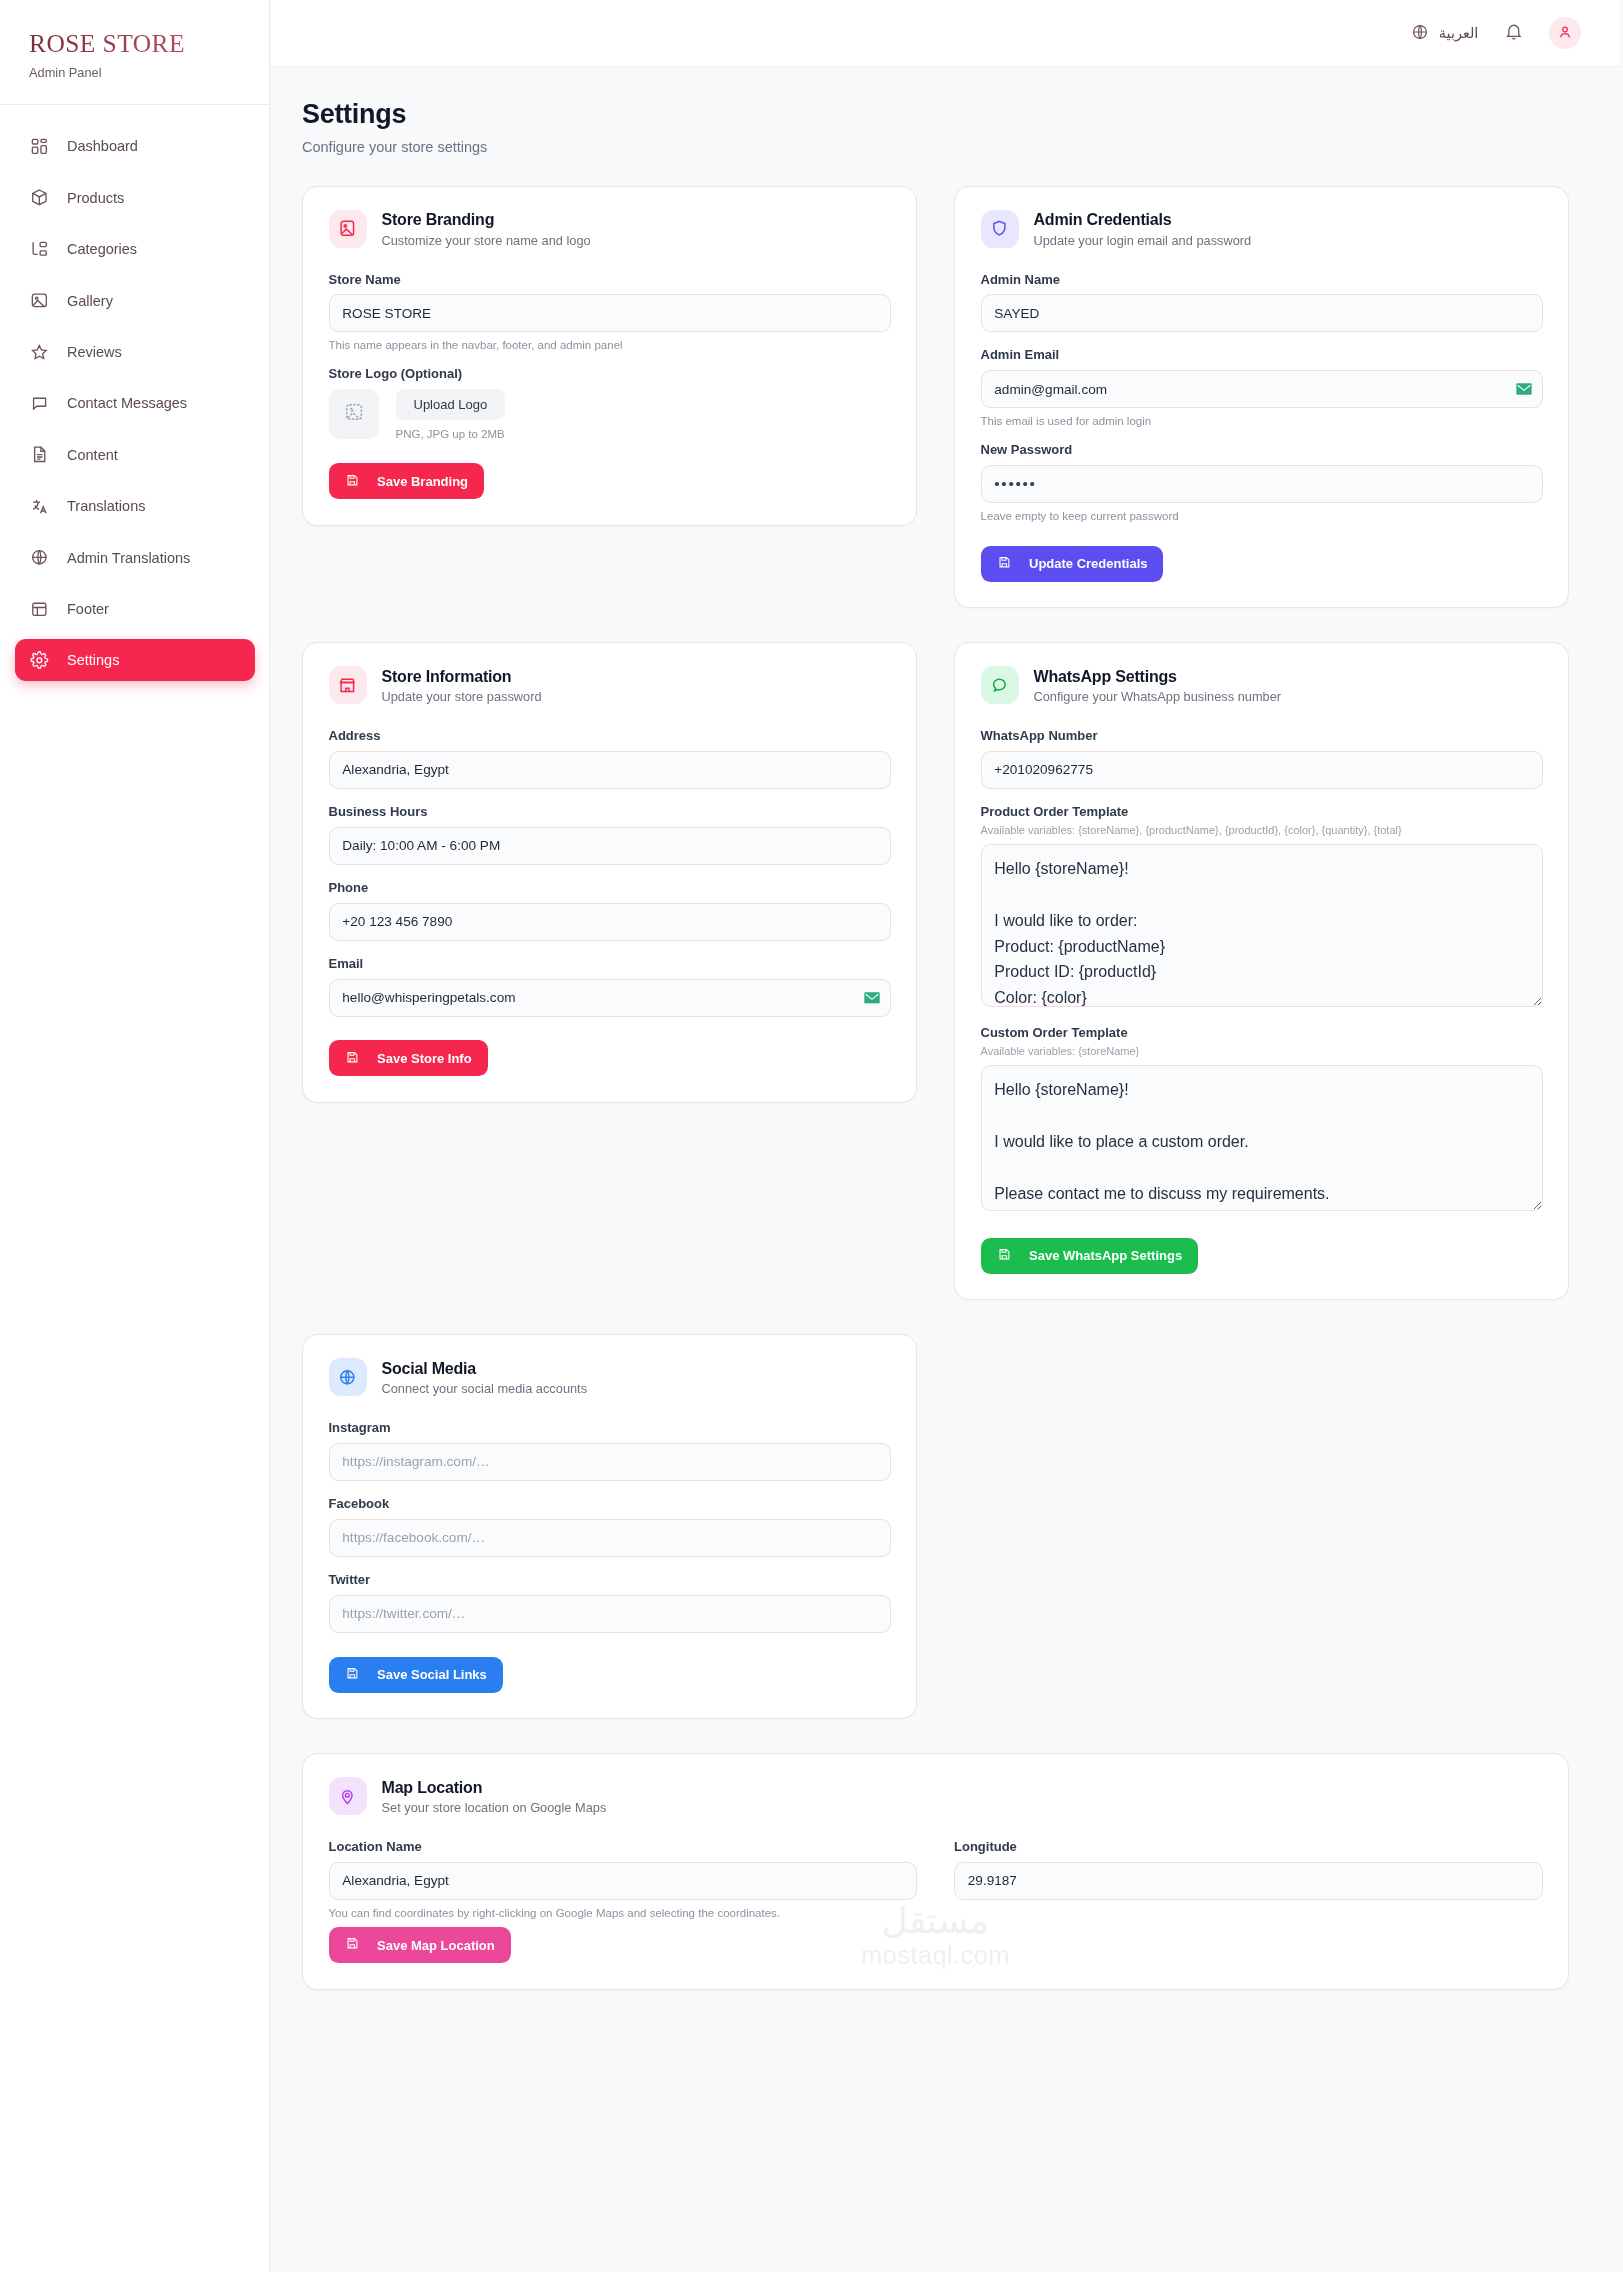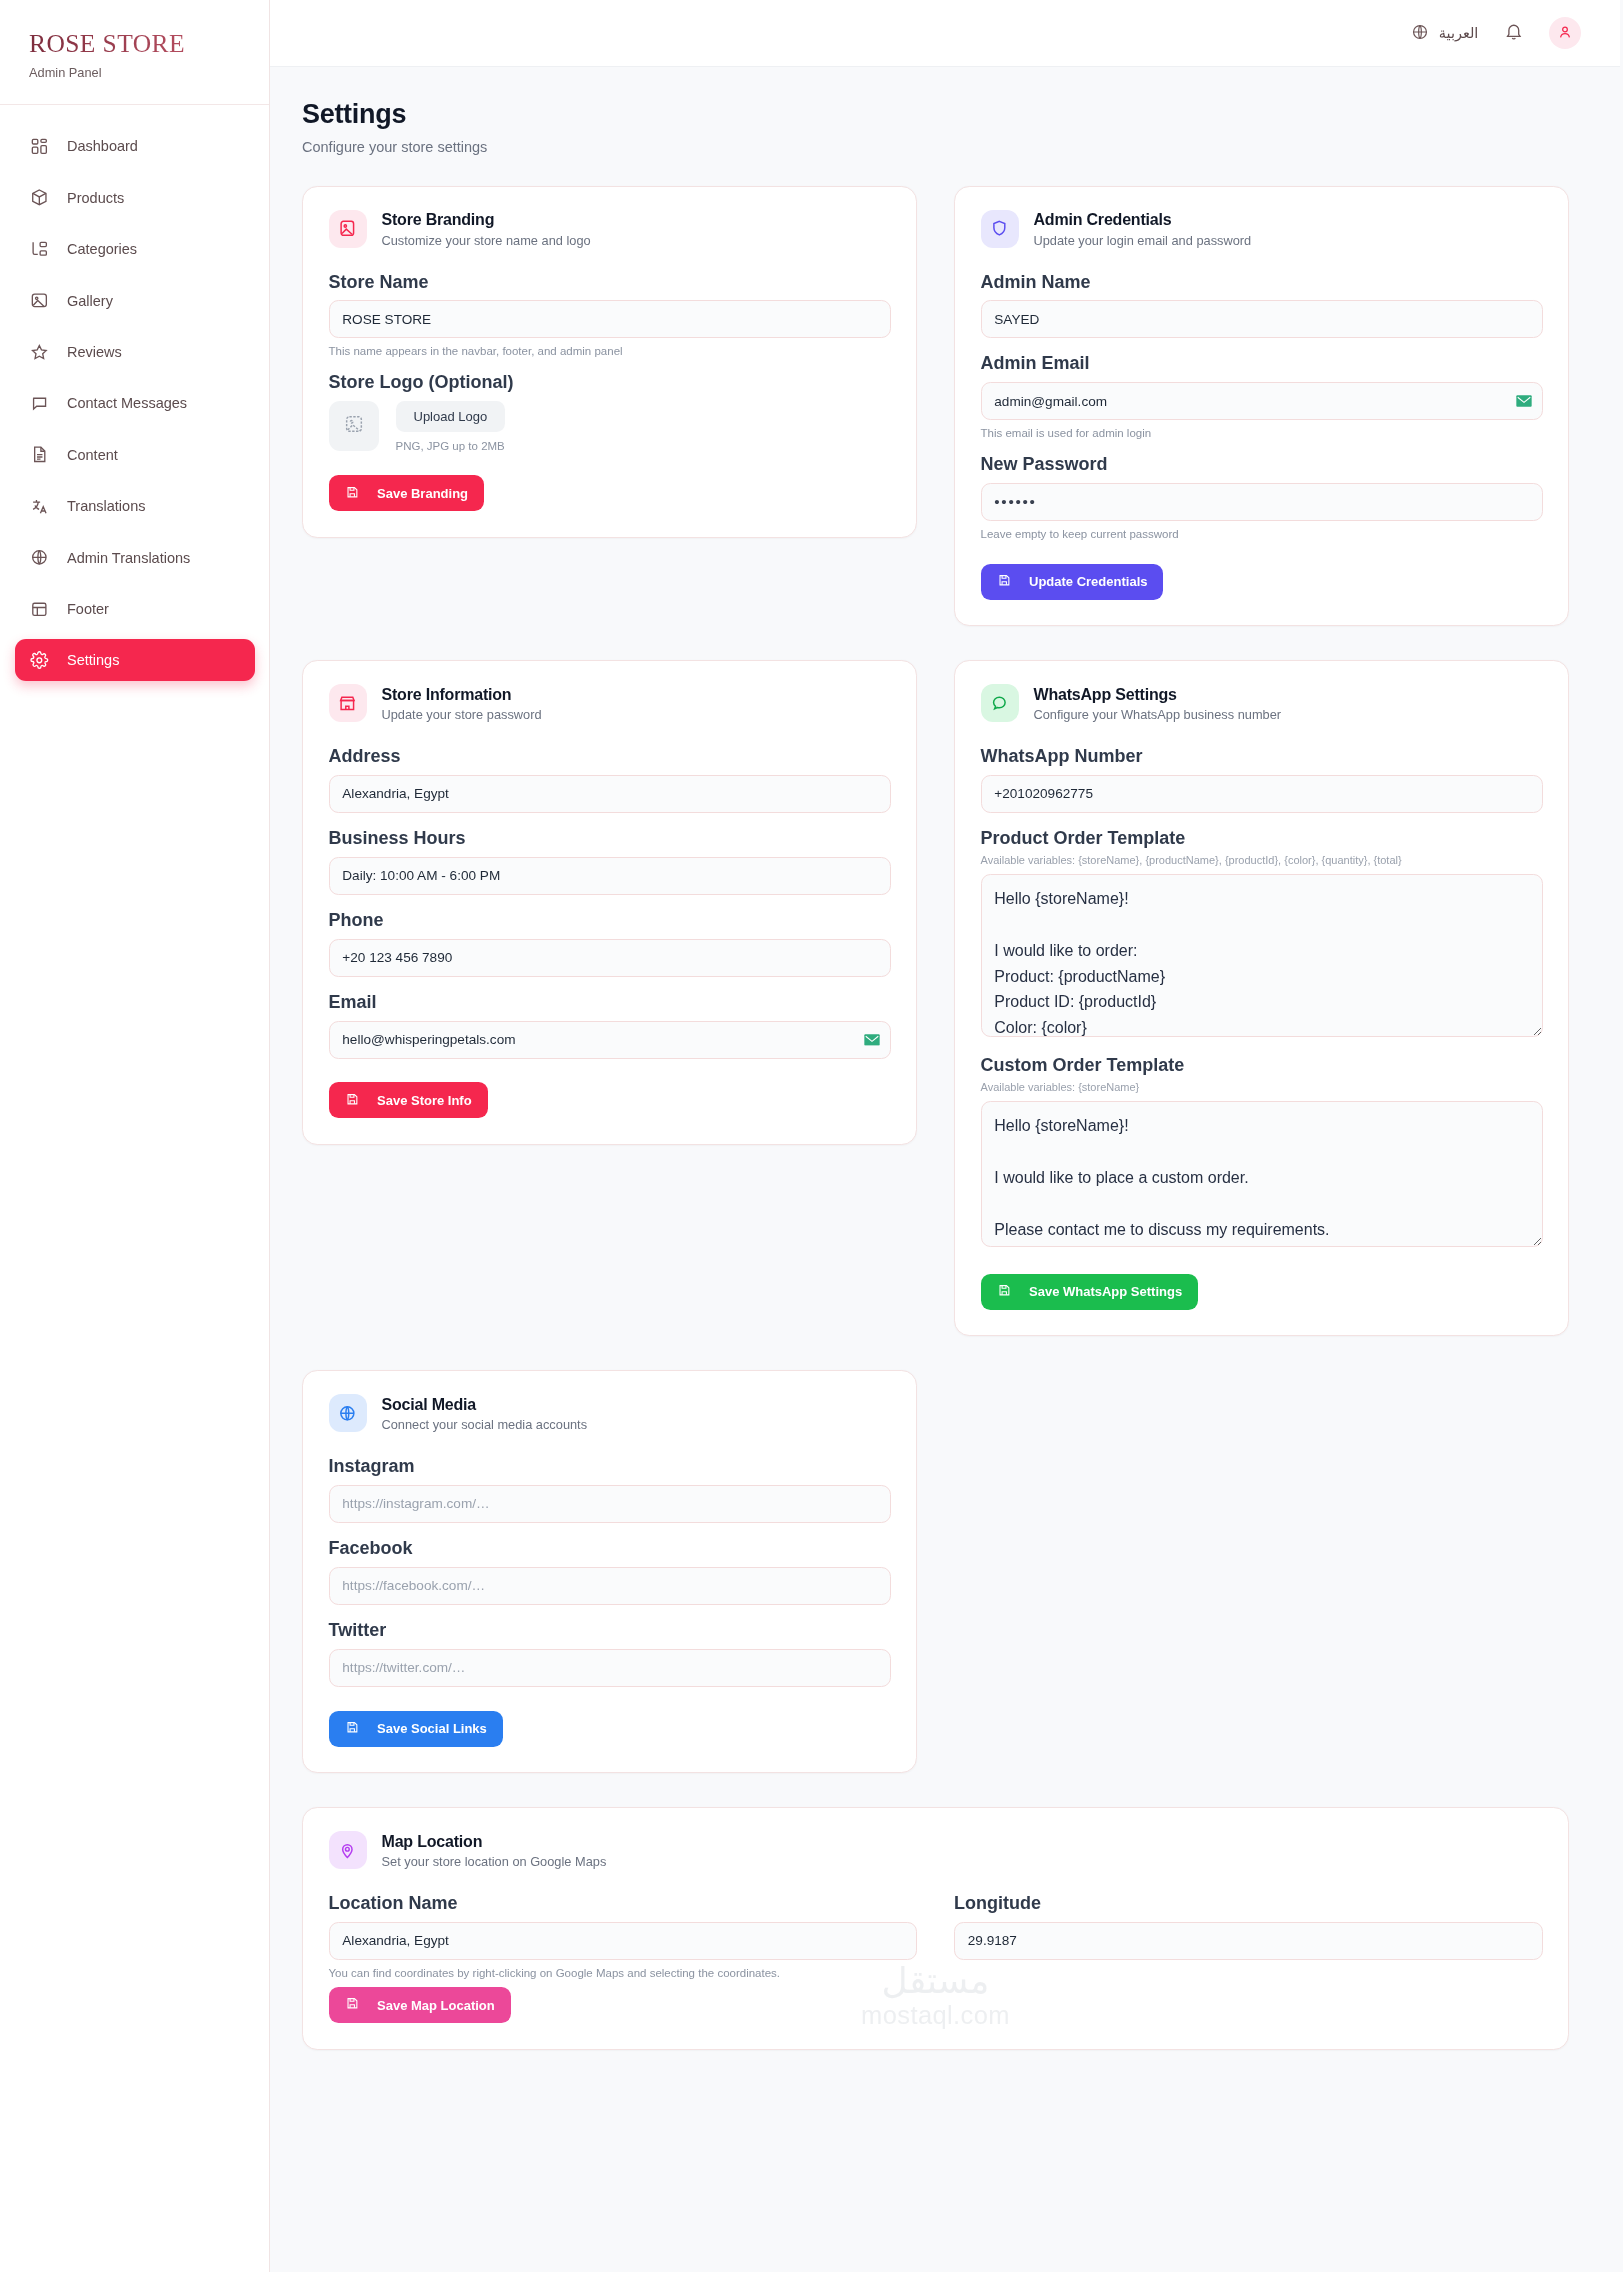--- a/index.html
+++ b/index.html
@@ -114,7 +114,7 @@
   .card-desc { margin-top: 3.4px; font-size: 12.8px; color: #6b7280; }
 
   .field { margin-bottom: 15.3px; }
-  .f-label { display: block; font-size: 18px; font-weight: 600; color: #303a4b; margin-bottom: 7.7px; }
+  .f-label { display: block; font-size: 13px; font-weight: 600; color: #303a4b; margin-bottom: 7.7px; }
   .f-hint { margin-top: 6.8px; font-size: 11.5px; color: #8b93a1; }
   .f-hint-top { margin: -2.6px 0 7.7px 0; font-size: 11px; color: #9aa1ad; }
   .inp {

